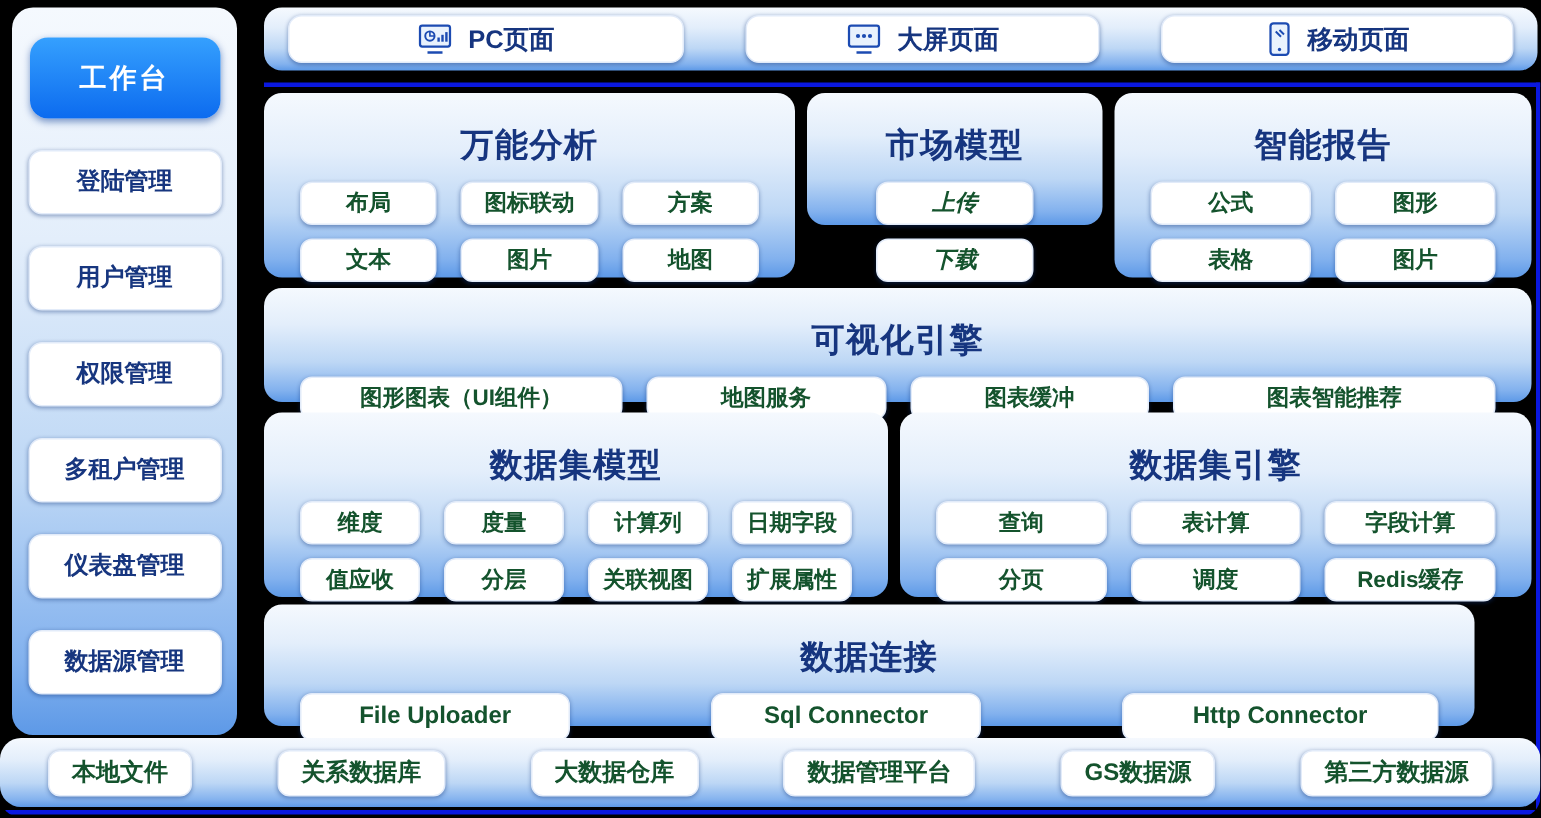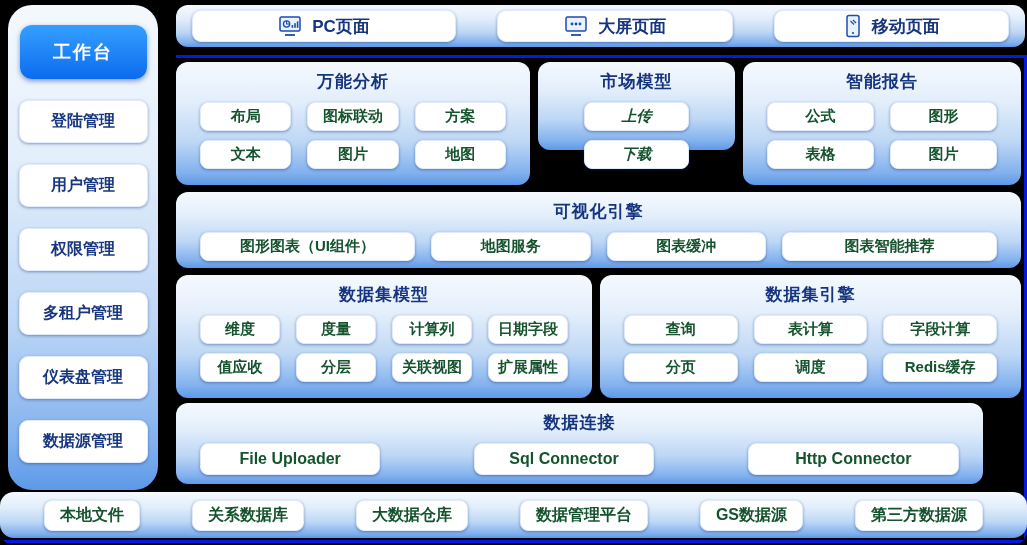--- a/index.html
+++ b/index.html
@@ -16,7 +16,7 @@
         justify-content:center;box-shadow:0 1px 3px rgba(16,50,120,.45);white-space:nowrap;}
   .row .chip{flex:1;margin:0 8px;}
   
-  #sidebar{left:8px;top:5px;width:150px;height:485px;border-radius:24px;
+  #sidebar{left:8px;top:5px;width:150px;height:485px;border-radius:14px;
            display:flex;flex-direction:column;align-items:center;}
   .side-active{width:127px;height:54px;margin-top:20px;border-radius:12px;
         background:linear-gradient(180deg,#35a0fe 0%,#0c6bef 100%);color:#fff;

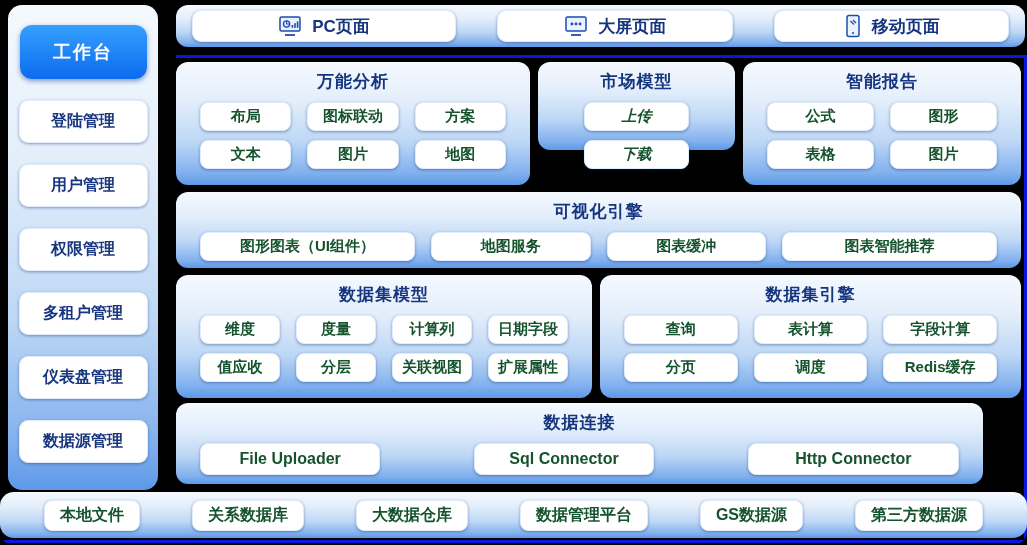--- a/index.html
+++ b/index.html
@@ -9,7 +9,7 @@
          background:linear-gradient(180deg,#f5f9fe 0%,#e3eefb 32%,#bdd7f5 65%,#82b1ee 90%,#5d99e7 100%);}
   .accent{position:absolute;background:#0a18df;}
   .sec{display:flex;flex-direction:column;align-items:center;padding:5px 16px 10px;}
-  .sec-title{color:#16357f;font-weight:bold;font-size:17px;margin-top:3px;letter-spacing:1px;}
+  .sec-title{color:#16357f;font-weight:bold;font-size:22px;margin-top:15px;letter-spacing:1px;}
   .row{display:flex;width:100%;margin-top:9px;}
   .chip{background:#fff;border:1px solid #e2ebf9;border-radius:8px;color:#14532d;
         font-size:15px;font-weight:bold;height:27px;display:flex;align-items:center;

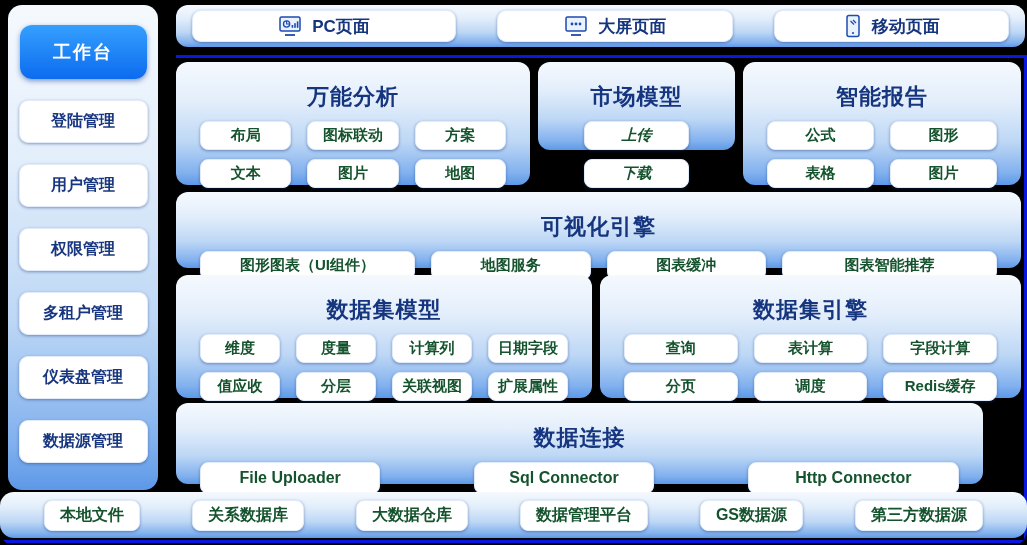--- a/index.html
+++ b/index.html
@@ -47,7 +47,7 @@
   #dc .chip:last-child{width:27%;}
   
   #bottombar{left:0;top:492px;width:1027px;height:46px;border-radius:14px;
-     display:flex;align-items:center;justify-content:space-between;padding:0 44px;}
+     display:flex;align-items:center;justify-content:space-between;padding:0 32px;}
   #bottombar .chip{flex:none;padding:0 15px;height:29px;font-size:16px;}
   #line-top{left:176px;top:55px;width:851px;height:3px;}
   #line-bottom{left:0;top:540px;width:1027px;height:3px;}

